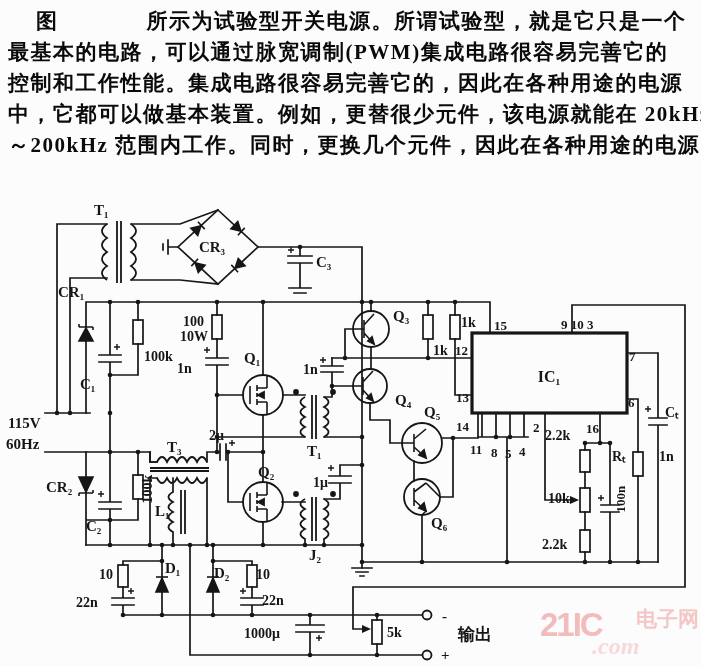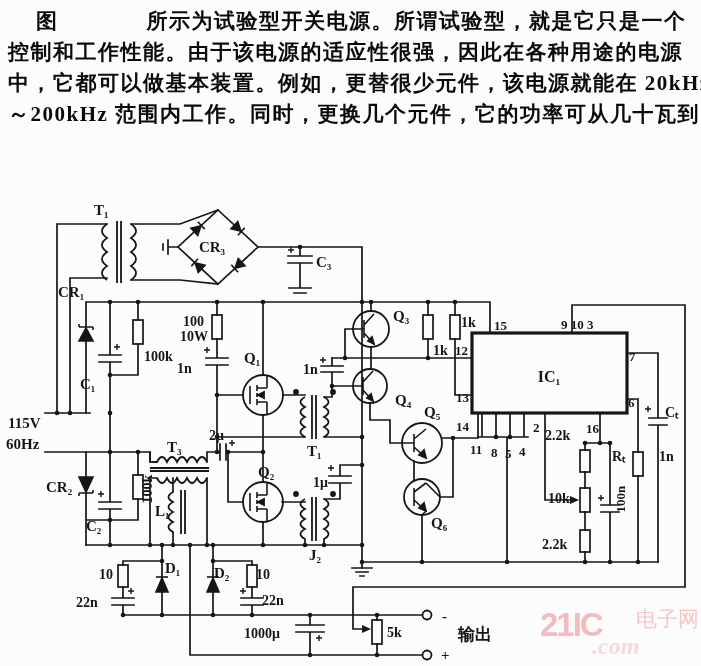--- a/index.html
+++ b/index.html
@@ -27,6 +27,7 @@
 
   <div class="para">
     <div class="line"><span class="fig">图</span><span>所示为试验型开关电源。所谓试验型，就是它只是一个</span></div>
+    <div class="line">最基本的电路，可以通过脉宽调制(PWM)集成电路很容易完善它的</div>
     <div class="line">控制和工作性能。由于该电源的适应性很强，因此在各种用途的电源</div>
     <div class="line">中，它都可以做基本装置。例如，更替很少元件，该电源就能在 20kHz</div>
     <div class="line">～200kHz 范围内工作。同时，更换几个元件，它的功率可从几十瓦到</div>

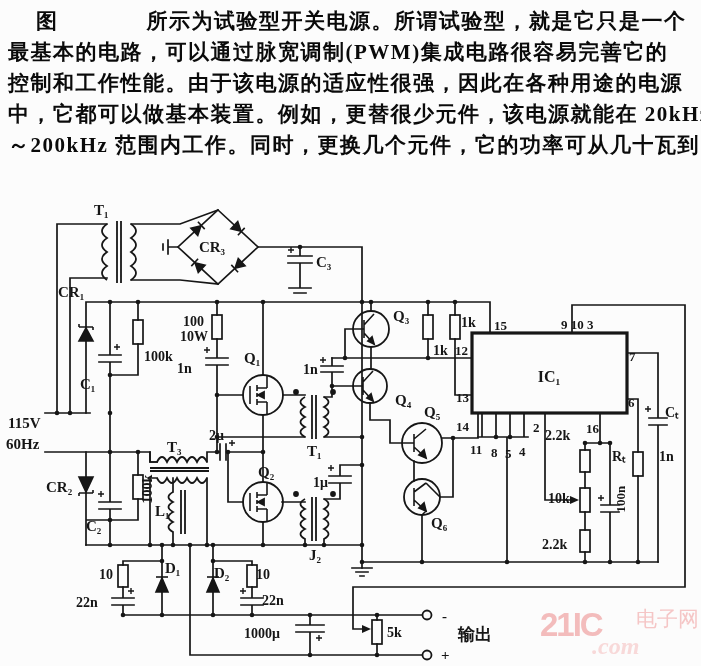--- a/index.html
+++ b/index.html
@@ -28,7 +28,7 @@
   <div class="para">
     <div class="line"><span class="fig">图</span><span>所示为试验型开关电源。所谓试验型，就是它只是一个</span></div>
     <div class="line">最基本的电路，可以通过脉宽调制(PWM)集成电路很容易完善它的</div>
-    <div class="line">控制和工作性能。由于该电源的适应性很强，因此在各种用途的电源</div>
+    <div class="line">控制和工作性能。集成电路很容易完善它的，因此在各种用途的电源</div>
     <div class="line">中，它都可以做基本装置。例如，更替很少元件，该电源就能在 20kHz</div>
     <div class="line">～200kHz 范围内工作。同时，更换几个元件，它的功率可从几十瓦到</div>
   </div>

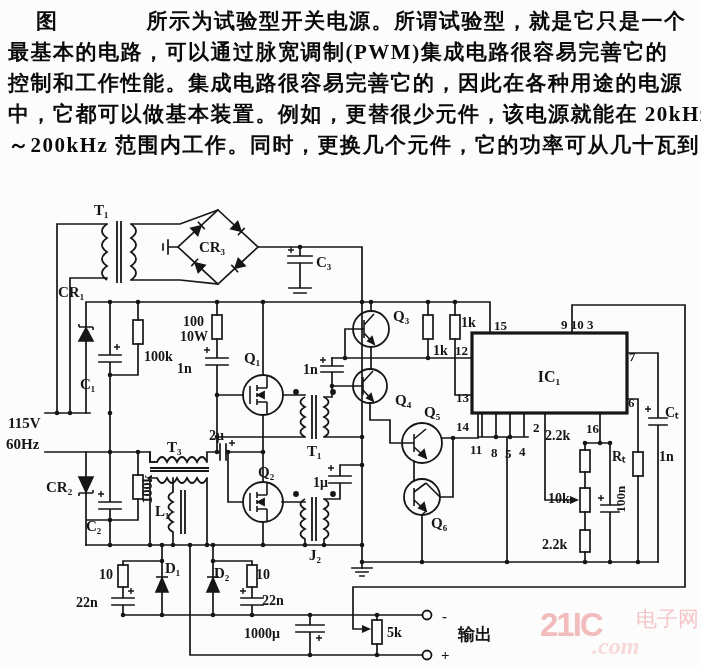--- a/index.html
+++ b/index.html
@@ -30,7 +30,7 @@
     <div class="line">最基本的电路，可以通过脉宽调制(PWM)集成电路很容易完善它的</div>
     <div class="line">控制和工作性能。集成电路很容易完善它的，因此在各种用途的电源</div>
     <div class="line">中，它都可以做基本装置。例如，更替很少元件，该电源就能在 20kHz</div>
-    <div class="line">～200kHz 范围内工作。同时，更换几个元件，它的功率可从几十瓦到</div>
+    <div class="line">～200kHz 范围内工作。同时，更换几个元件，因此在各种用途的电源</div>
   </div>
 
   <div class="watermark">

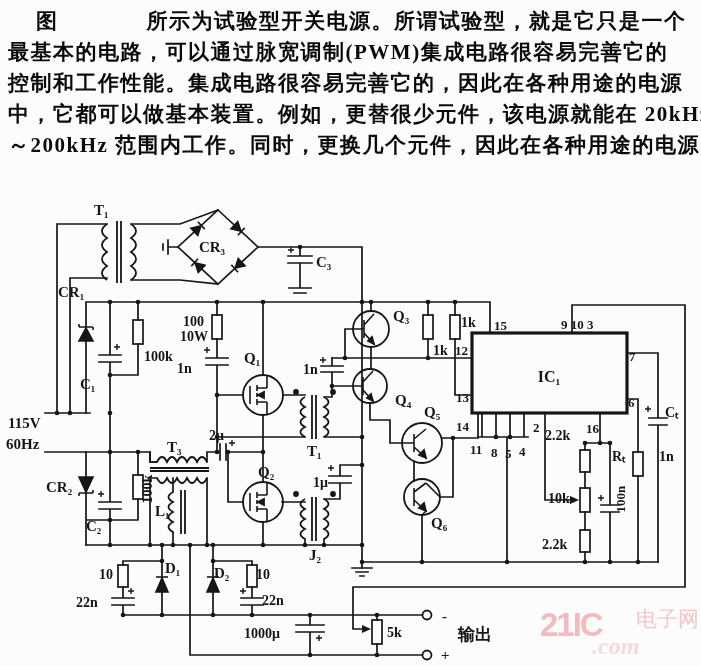--- a/index.html
+++ b/index.html
@@ -16,7 +16,7 @@
              font-family:"Liberation Sans",sans-serif;}
   .wm-brand{position:absolute;left:0px;top:6px;font-size:33px;font-weight:800;
             letter-spacing:-2px;line-height:1;}
-  .wm-cn{position:absolute;left:96px;top:6px;font-size:21px;font-weight:400;line-height:1;}
+  .wm-cn{position:absolute;left:96px;top:6px;font-size:21px;font-weight:700;line-height:1;}
   .wm-com{position:absolute;left:52px;top:32px;font-size:24px;font-weight:700;
           font-style:italic;font-family:"Liberation Serif",serif;line-height:1;}
 </style>

